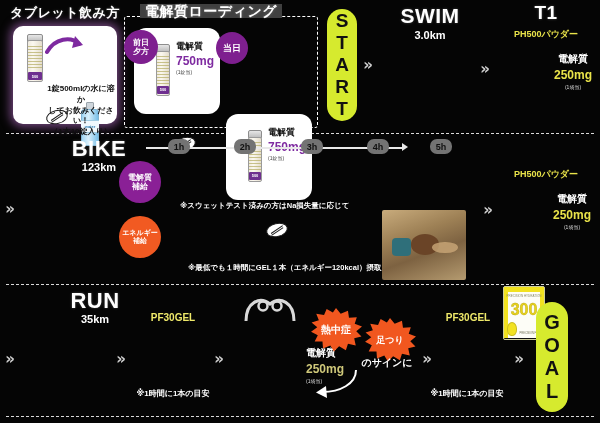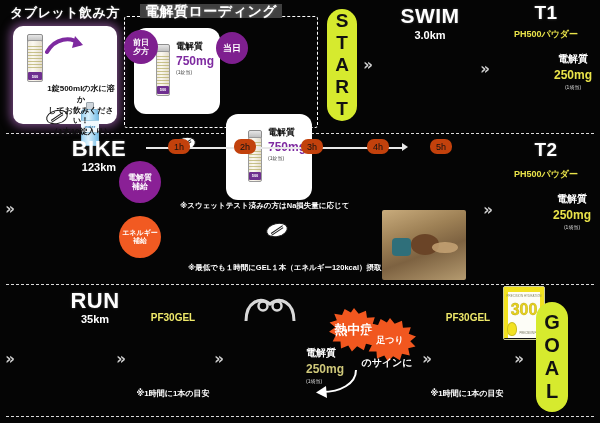--- a/index.html
+++ b/index.html
@@ -116,7 +116,7 @@
   .badge-orange{background:#f15a22;}
 
   .hourpill{
-    background:#c2410c;color:#111;font-weight:400;border-radius:7px;
+    background:#737373;color:#111;font-weight:700;border-radius:7px;
     display:flex;align-items:center;justify-content:center;
   }
   .timeline{position:absolute;height:1.5px;background:#e8e8e8;}

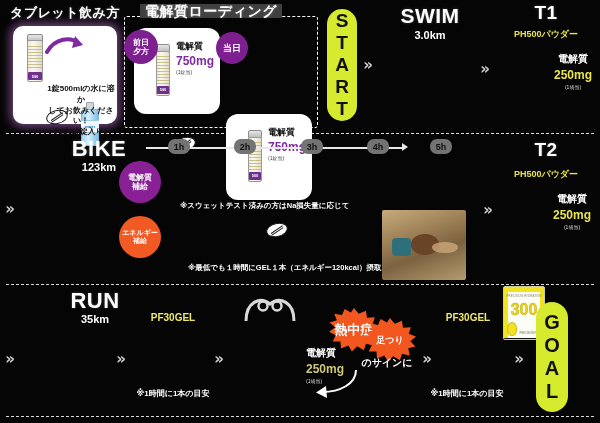--- a/index.html
+++ b/index.html
@@ -303,9 +303,6 @@
 
   <div class="chev abs ctr" style="left:481px;top:203px;width:12px;height:14px;">»</div>
 
-  <div class="abs" style="left:496px;top:140px;width:100px;text-align:center;">
-    <div class="disc-title" style="font-size:19px;">T2</div>
-  </div>
   <div class="abs yel" style="left:492px;top:168px;width:108px;text-align:center;font-size:9px;font-weight:800;">PH500パウダー</div>
 
   <div class="abs" style="left:544px;top:192px;width:56px;text-align:center;">

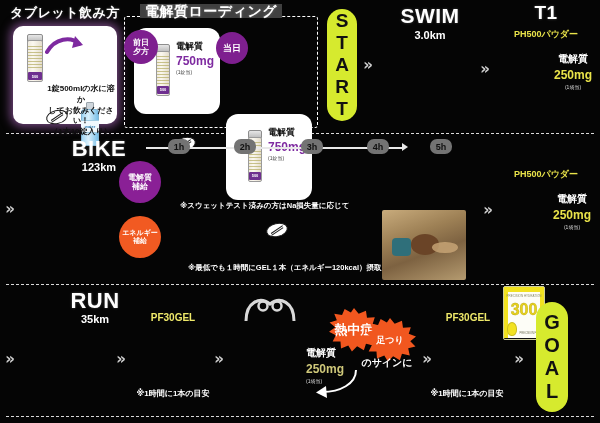--- a/index.html
+++ b/index.html
@@ -337,7 +337,7 @@
     <div style="font-size:5px;color:#ddd;margin-top:2px;">(1袋当)</div>
   </div>
 
-  <div class="burst abs" style="left:328px;top:308px;width:52px;height:44px;font-size:13px;">熱中症</div>
+  <div class="burst abs" style="left:310px;top:308px;width:52px;height:44px;font-size:10px;">熱中症</div>
   <div class="burst abs" style="left:364px;top:318px;width:52px;height:44px;font-size:9px;">足つり</div>
   <div class="abs" style="left:352px;top:356px;width:70px;text-align:center;font-size:10px;font-weight:800;color:#fff;">のサインに</div>
 

